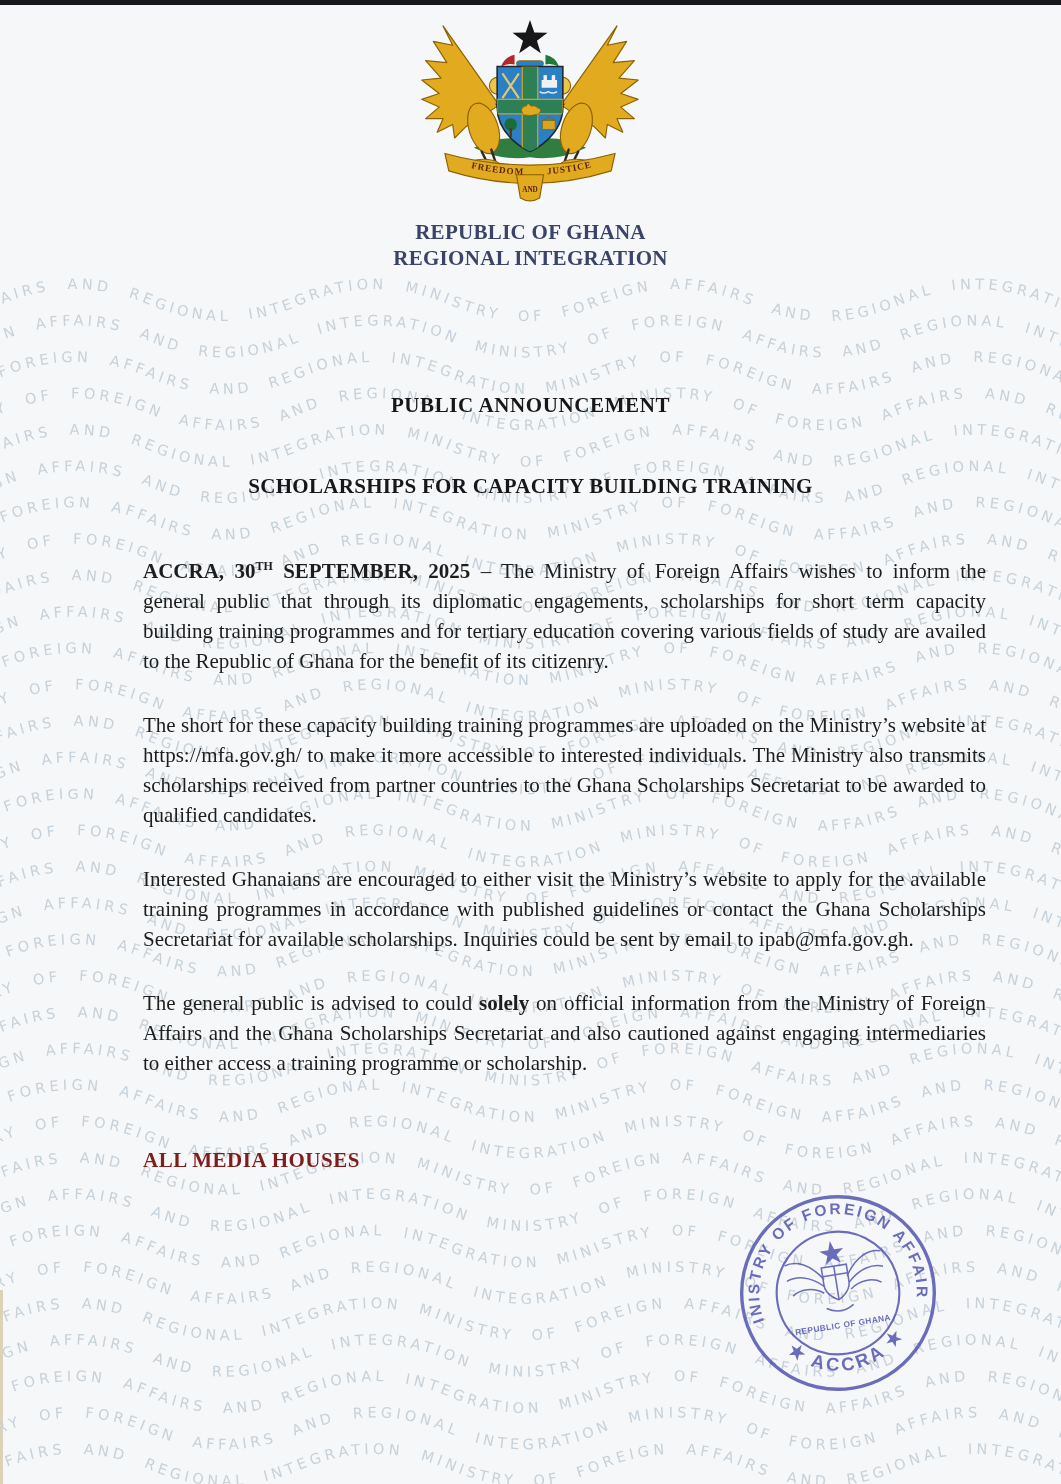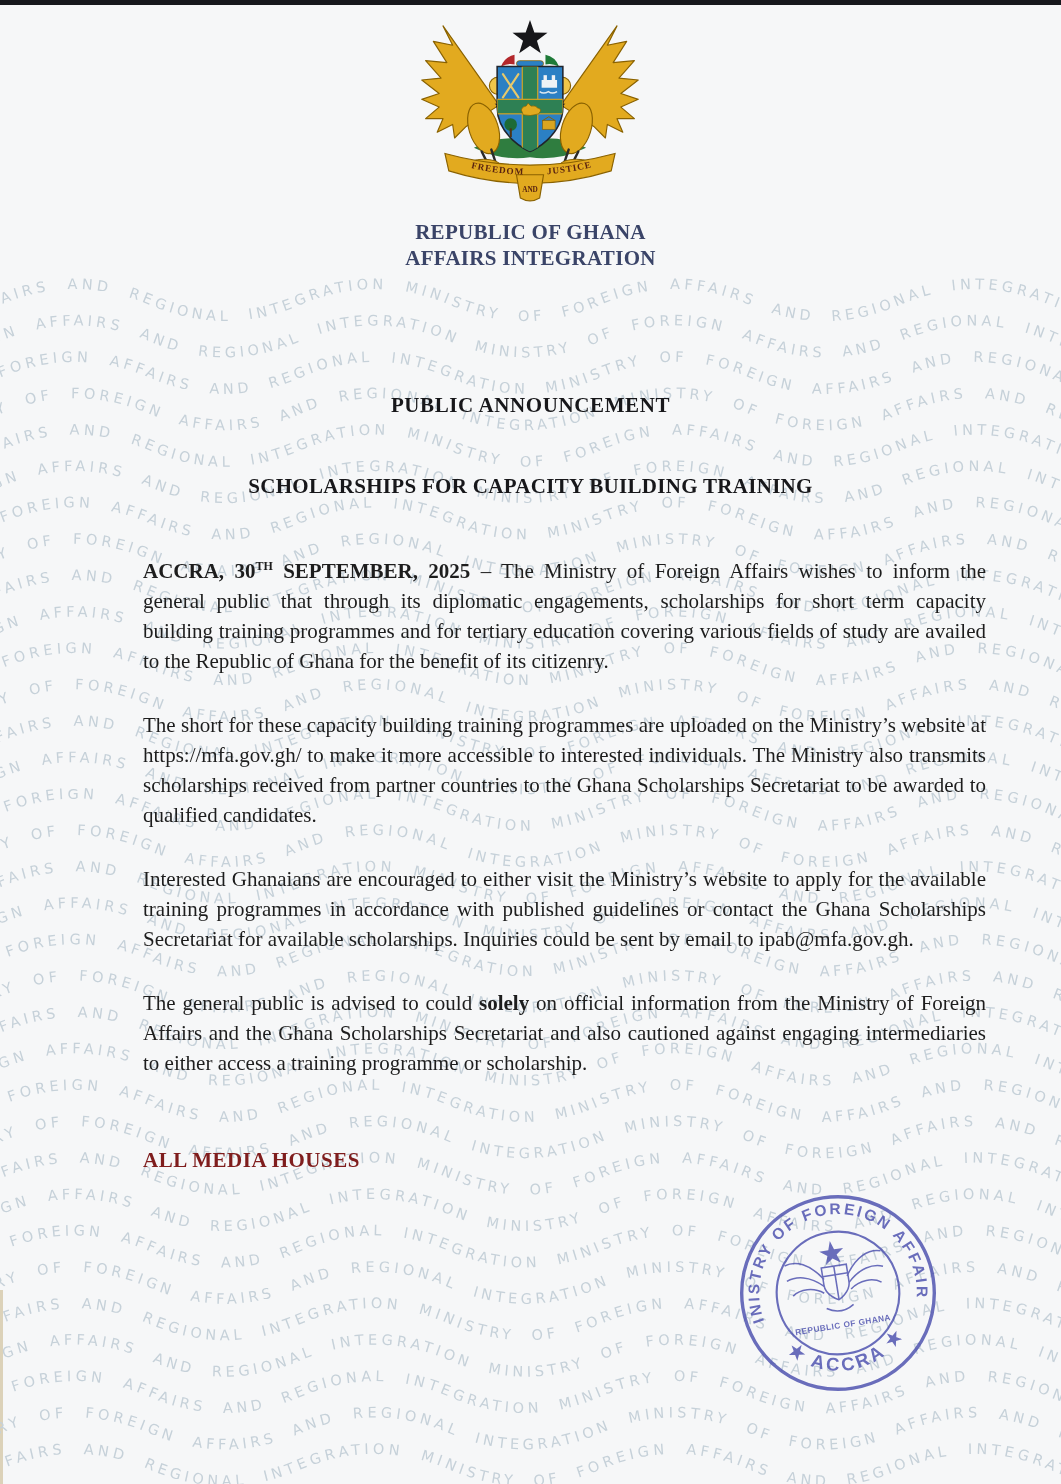--- a/index.html
+++ b/index.html
@@ -148,7 +148,7 @@
 
   <div class="hdr">
     <div>REPUBLIC OF GHANA</div>
-    <div>AFFAIRS INTEGRATION</div>
+    <div>REGIONAL INTEGRATION</div>
   </div>
 
   <div class="announce">PUBLIC ANNOUNCEMENT</div>

